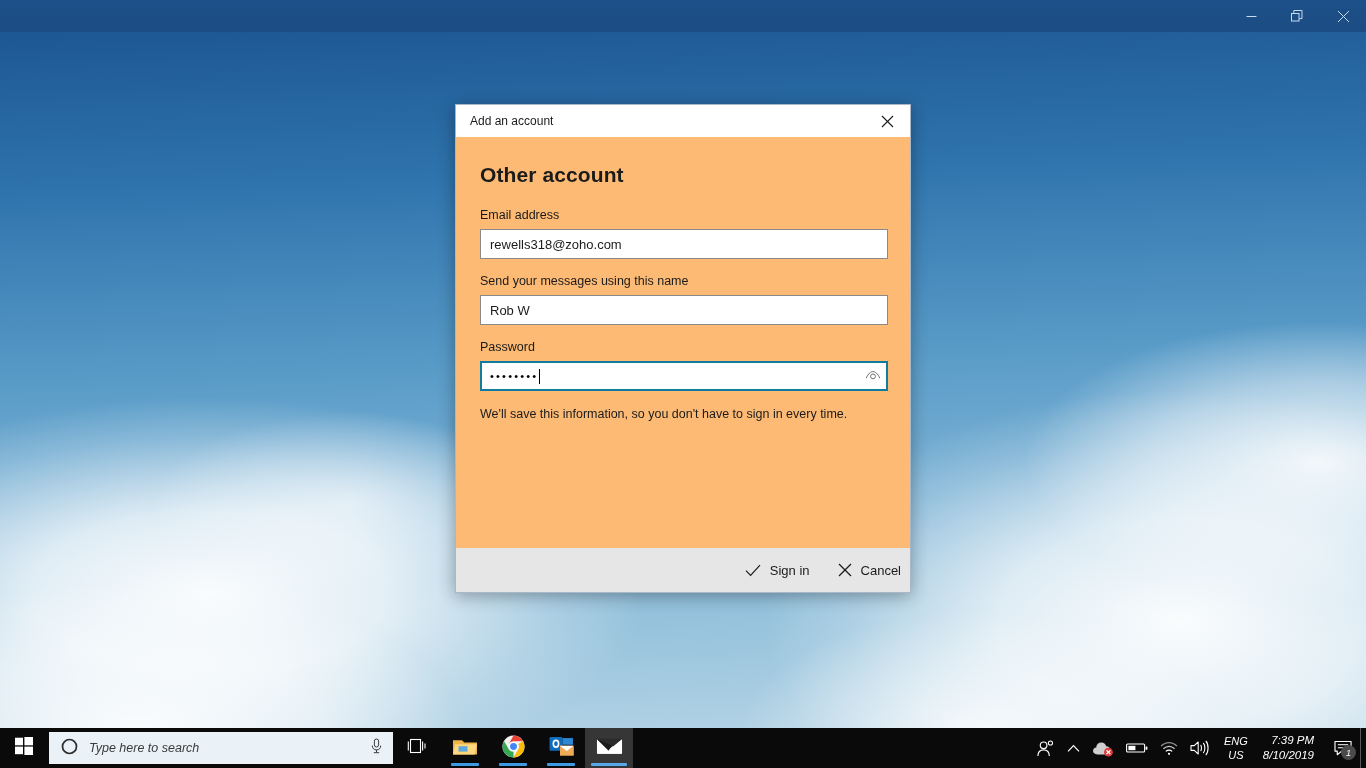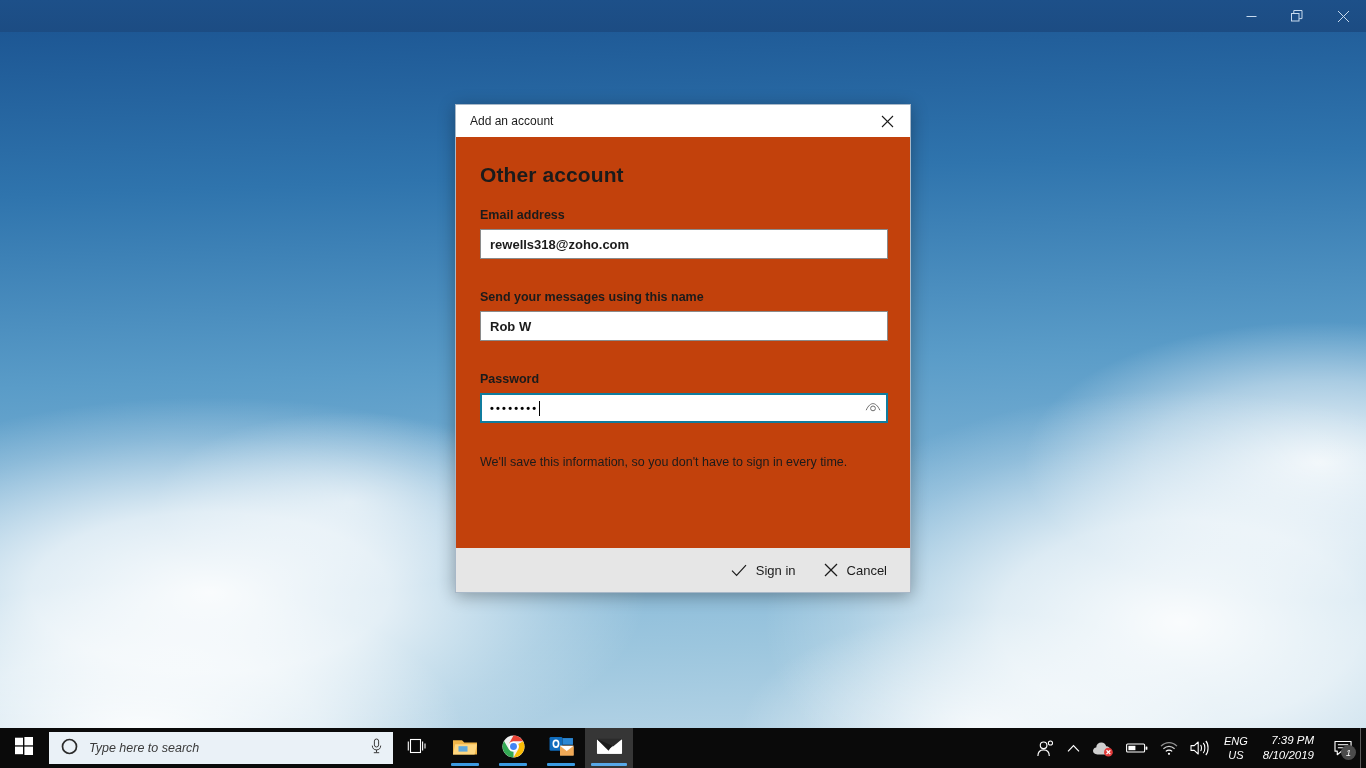--- a/index.html
+++ b/index.html
@@ -44,7 +44,7 @@
   
   #dialog {
     position: absolute; left: 455px; top: 104px; width: 456px; height: 489px;
-    background: #c2410c;
+    background: #fdba74;
     border: 1px solid #a8b8c8;
     box-shadow: 0 3px 16px rgba(0,0,0,0.32);
   }

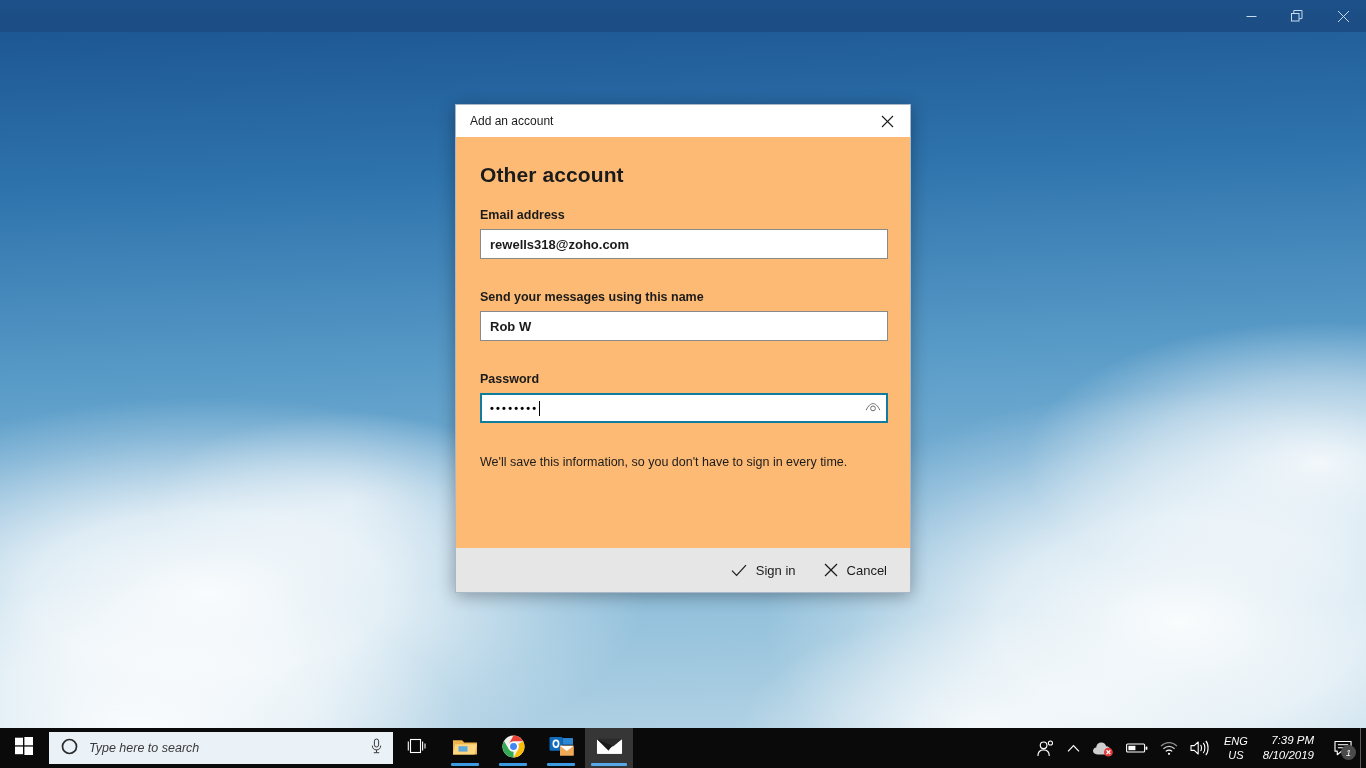--- a/index.html
+++ b/index.html
@@ -68,7 +68,7 @@
     font-size: 21px; font-weight: 700; color: #1b1b1b;
     line-height: 28px; margin-bottom: 18px; letter-spacing: 0.1px;
   }
-  .field { margin-bottom: 30px; font-weight: bold; }
+  .field { margin-bottom: 14px; }
   .field-label {
     font-size: 12.5px; color: #1b1b1b; line-height: 17px; margin-bottom: 5px;
   }

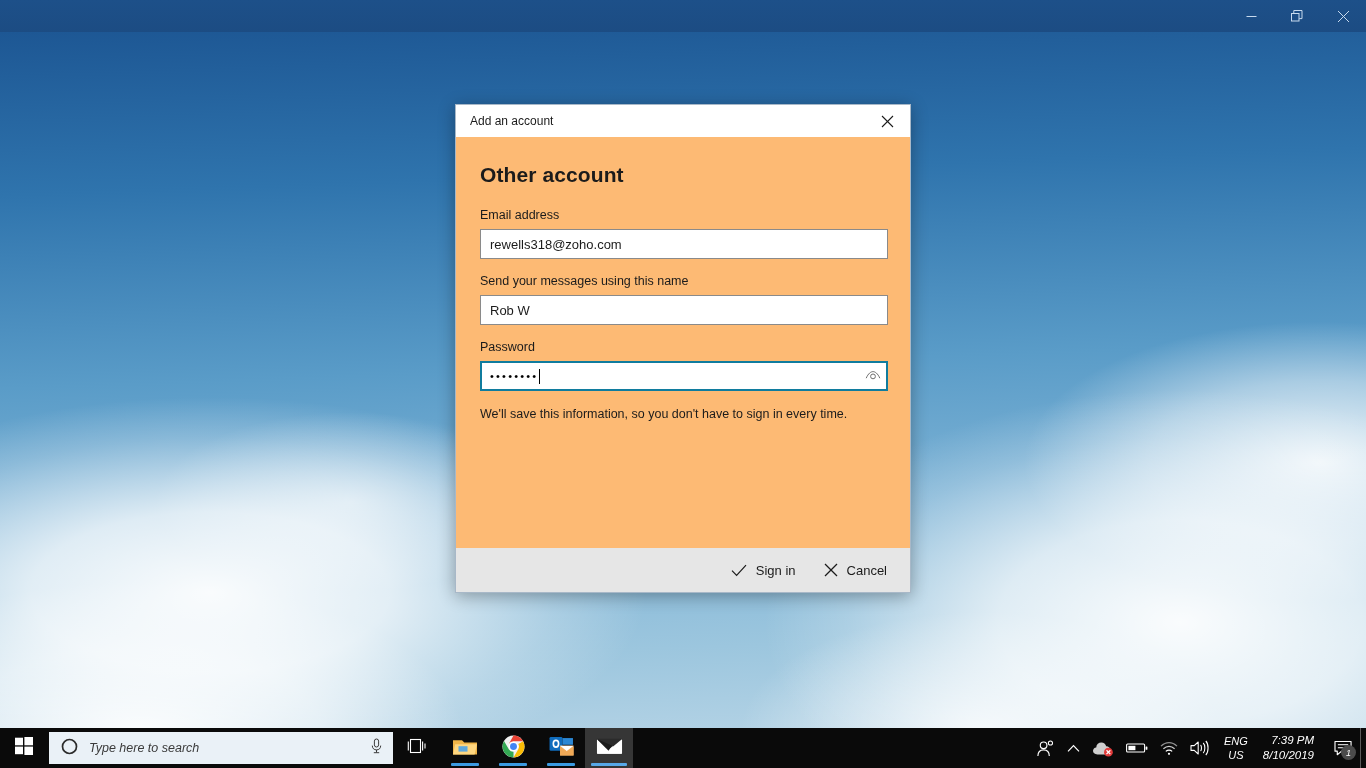--- a/index.html
+++ b/index.html
@@ -106,7 +106,7 @@
     position: absolute; left: 0; bottom: 0; width: 100%; height: 44px;
     background: #e6e6e6;
     display: flex; align-items: center; justify-content: flex-end;
-    padding-right: 14px; gap: 10px;
+    gap: 10px;
   }
   .footer-btn {
     display: flex; align-items: center; gap: 9px;

